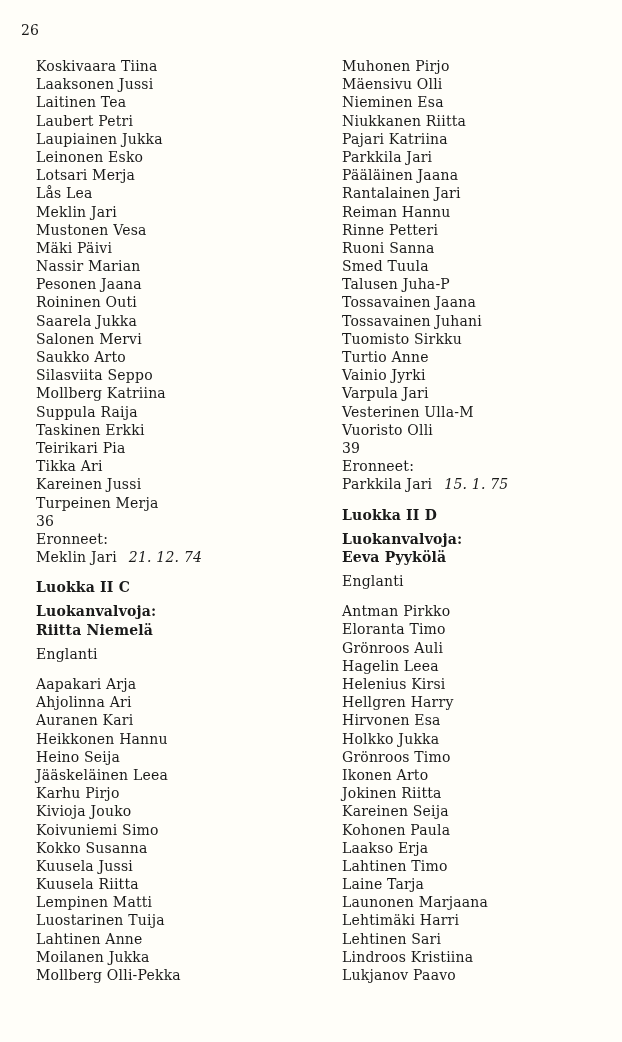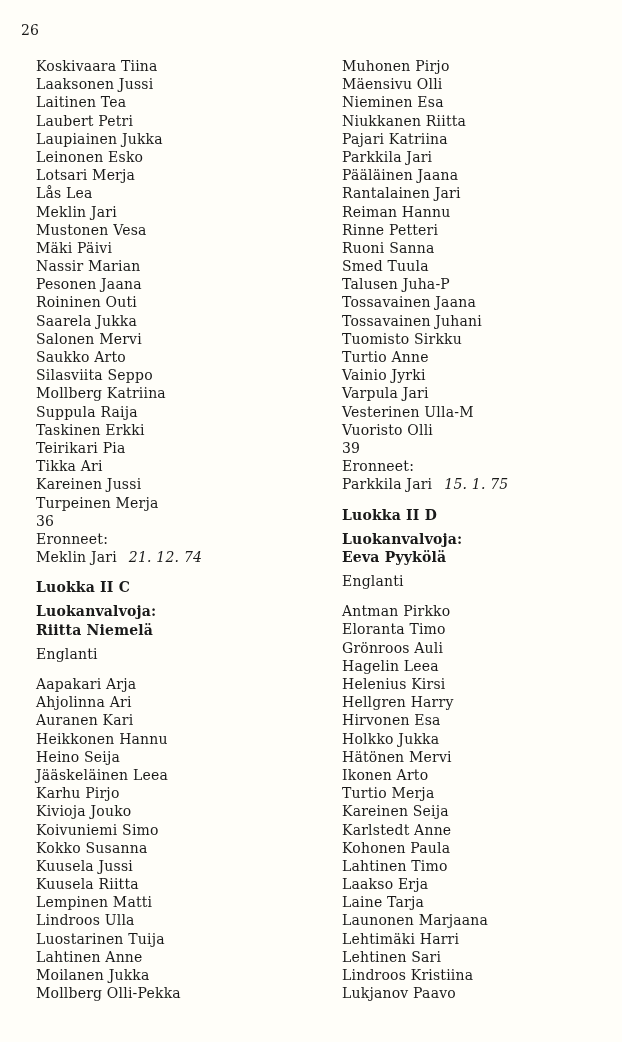--- a/index.html
+++ b/index.html
@@ -140,7 +140,7 @@
       <div class="line">Hellgren Harry</div>
       <div class="line">Hirvonen Esa</div>
       <div class="line">Holkko Jukka</div>
-      <div class="line">Hätönen Mervi</div>
+      <div class="line">Grönroos Timo</div>
       <div class="line">Ikonen Arto</div>
       <div class="line">Turtio Merja</div>
       <div class="line">Kareinen Seija</div>

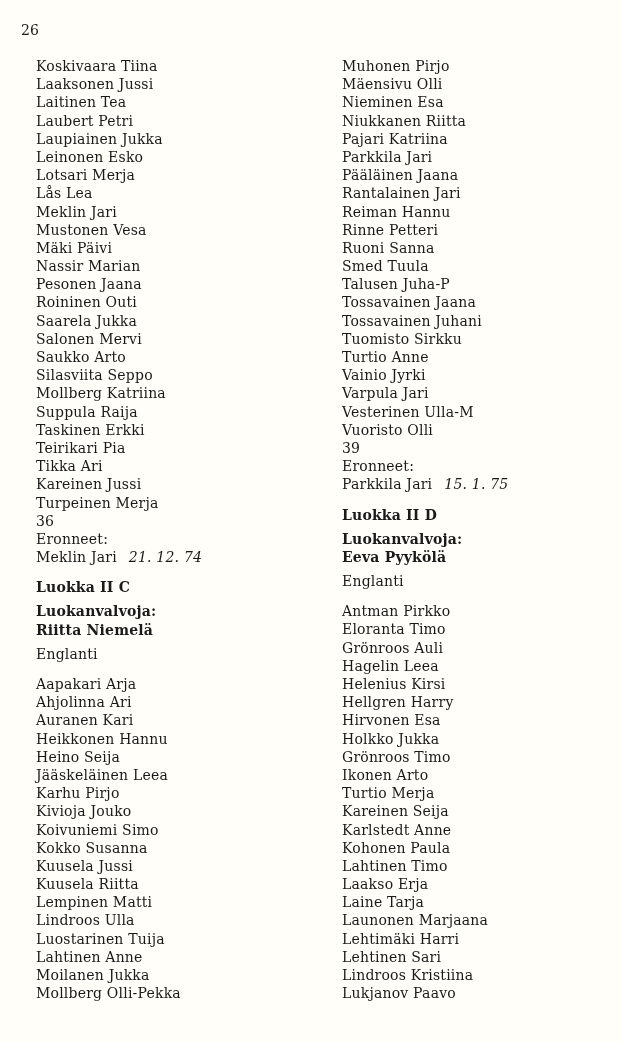--- a/index.html
+++ b/index.html
@@ -142,7 +142,7 @@
       <div class="line">Holkko Jukka</div>
       <div class="line">Grönroos Timo</div>
       <div class="line">Ikonen Arto</div>
-      <div class="line">Turtio Merja</div>
+      <div class="line">Jokinen Riitta</div>
       <div class="line">Kareinen Seija</div>
       <div class="line">Karlstedt Anne</div>
       <div class="line">Kohonen Paula</div>

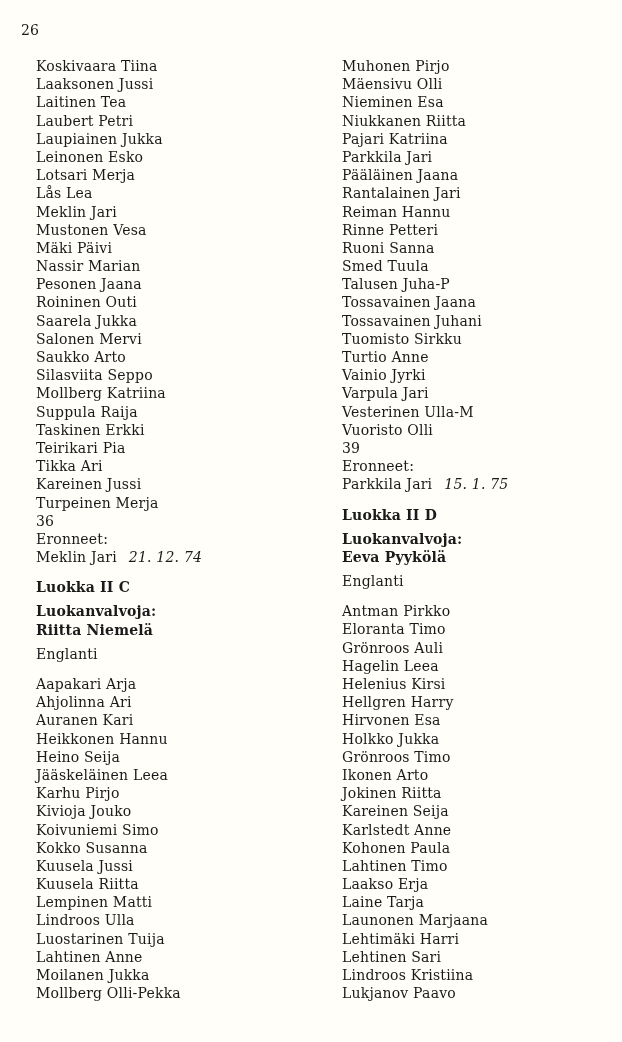--- a/index.html
+++ b/index.html
@@ -144,7 +144,6 @@
       <div class="line">Ikonen Arto</div>
       <div class="line">Jokinen Riitta</div>
       <div class="line">Kareinen Seija</div>
-      <div class="line">Karlstedt Anne</div>
       <div class="line">Kohonen Paula</div>
       <div class="line">Lahtinen Timo</div>
       <div class="line">Laakso Erja</div>

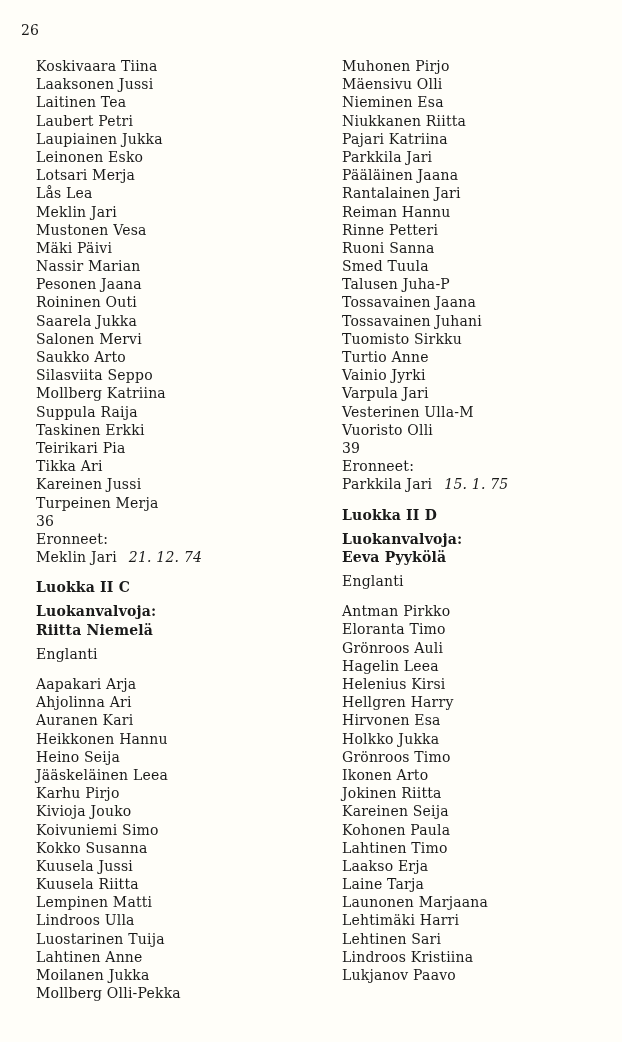--- a/index.html
+++ b/index.html
@@ -145,8 +145,8 @@
       <div class="line">Jokinen Riitta</div>
       <div class="line">Kareinen Seija</div>
       <div class="line">Kohonen Paula</div>
+      <div class="line">Laakso Erja</div>
       <div class="line">Lahtinen Timo</div>
-      <div class="line">Laakso Erja</div>
       <div class="line">Laine Tarja</div>
       <div class="line">Launonen Marjaana</div>
       <div class="line">Lehtimäki Harri</div>

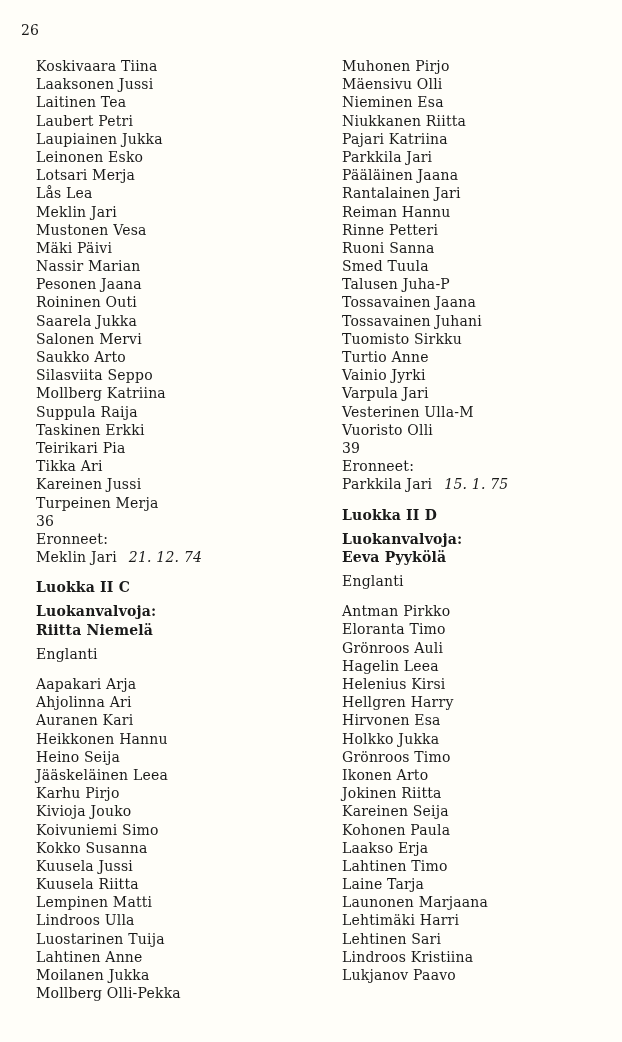--- a/index.html
+++ b/index.html
@@ -86,7 +86,6 @@
       <div class="line">Kuusela Jussi</div>
       <div class="line">Kuusela Riitta</div>
       <div class="line">Lempinen Matti</div>
-      <div class="line">Lindroos Ulla</div>
       <div class="line">Luostarinen Tuija</div>
       <div class="line">Lahtinen Anne</div>
       <div class="line">Moilanen Jukka</div>

